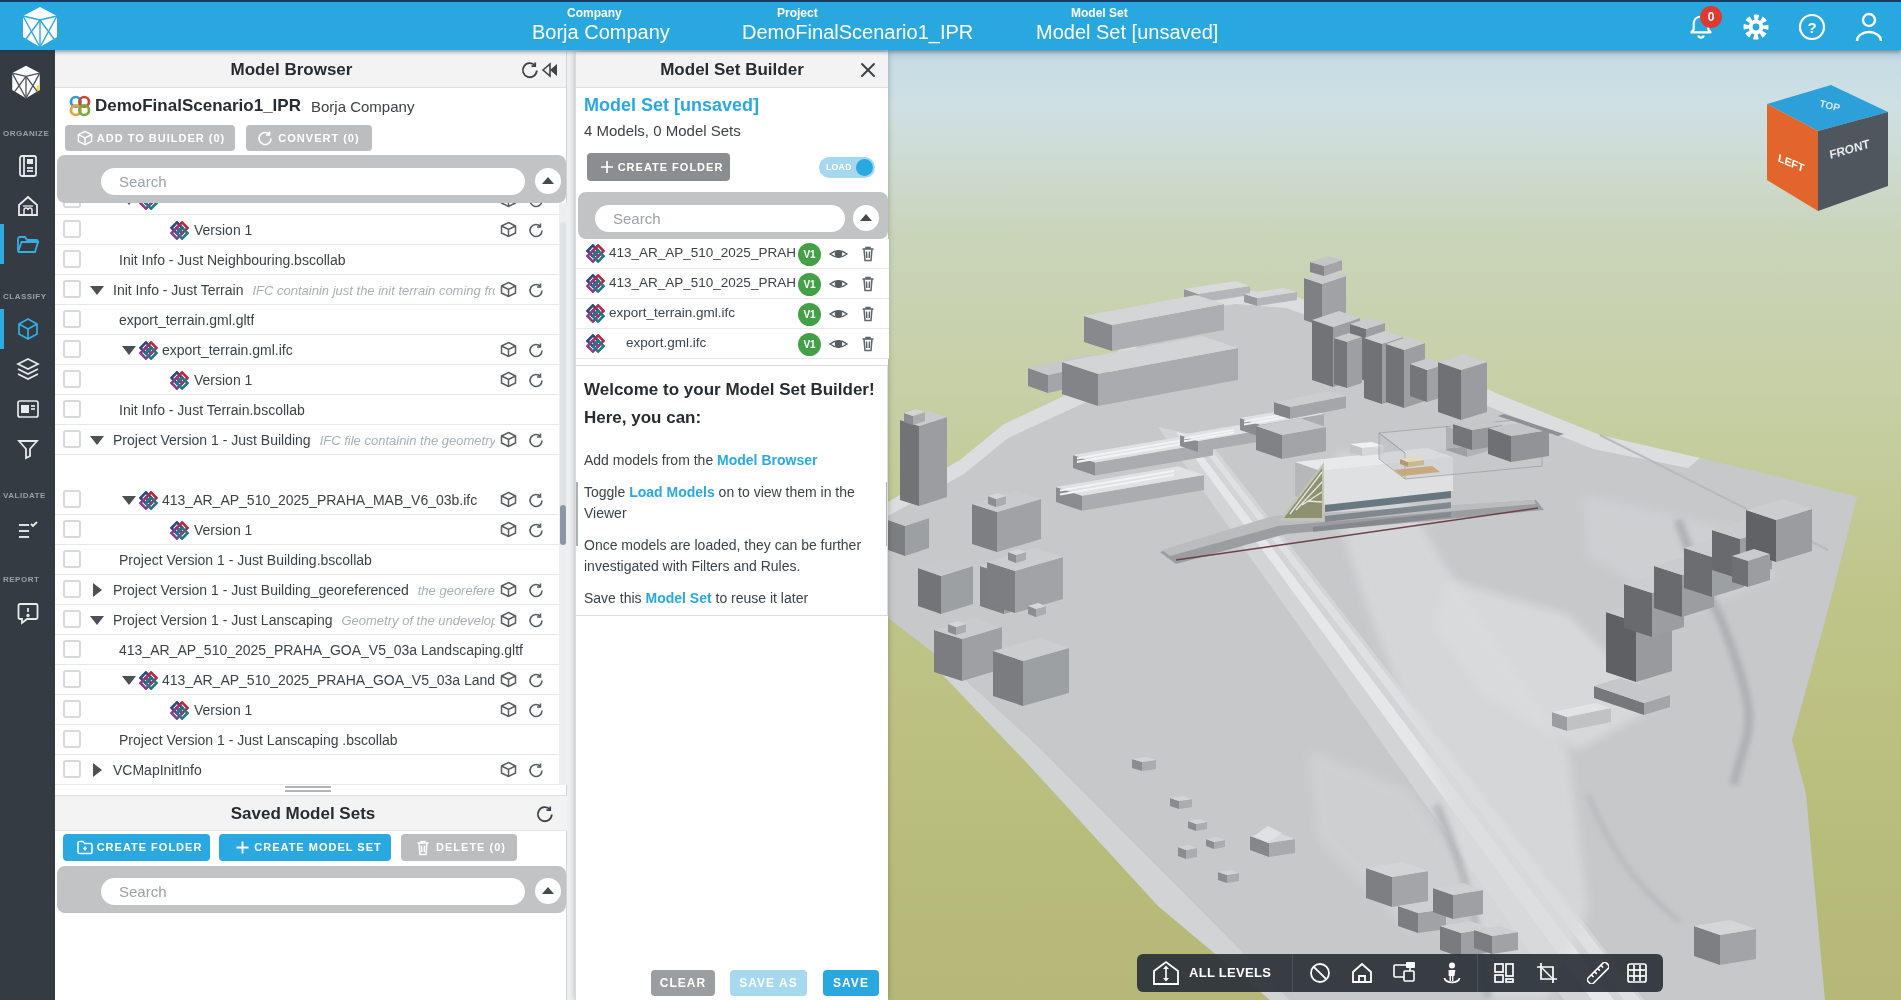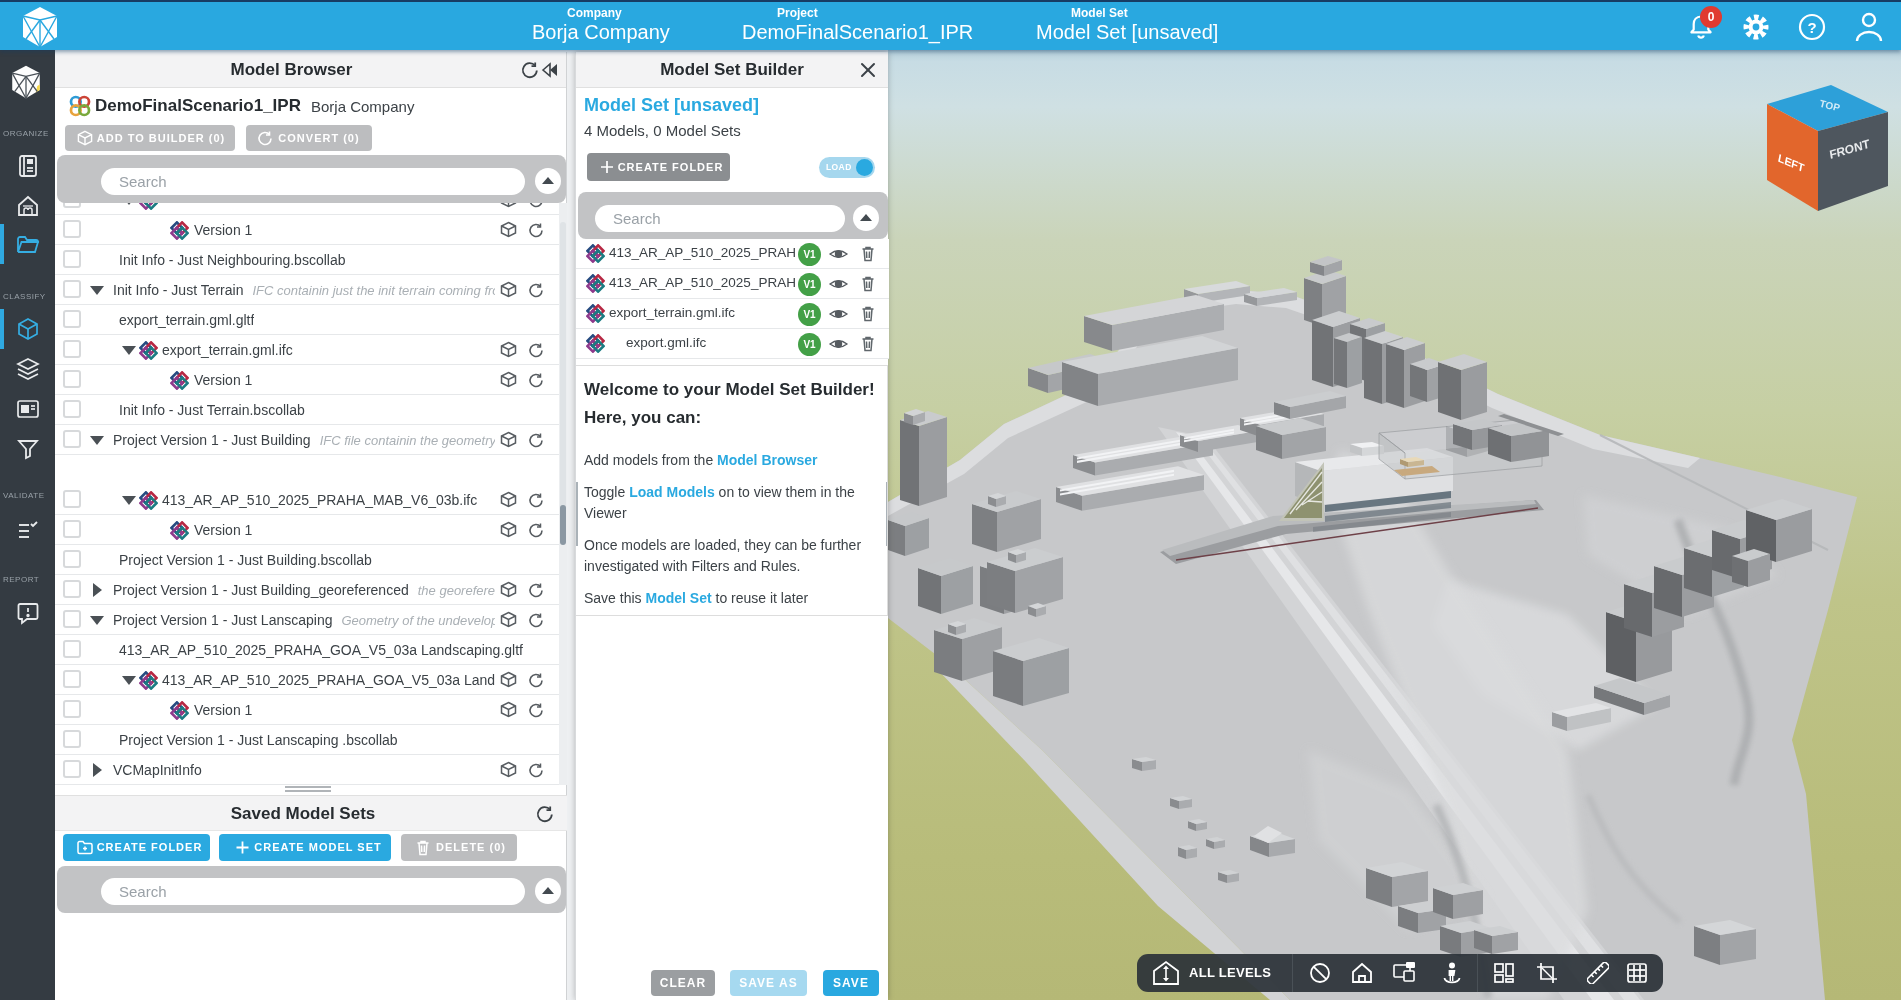--- a/index.html
+++ b/index.html
@@ -16,7 +16,7 @@
 
 
 #sidebar { position:absolute; left:0; top:50px; width:55px; height:950px; background:#343b42; z-index:40; }
-.sb-label { position:absolute; left:0; width:55px; text-align:left; padding-left:3px; color:#99a1a8; font-size:8px; font-weight:normal; letter-spacing:.5px; }
+.sb-label { position:absolute; left:0; width:55px; text-align:left; padding-left:3px; color:#99a1a8; font-size:8px; font-weight:bold; letter-spacing:.5px; }
 .sb-ic { position:absolute; left:16px; width:24px; height:24px; }
 .sb-bar { position:absolute; left:0; width:4px; height:40px; background:#2fa9e1; }
 

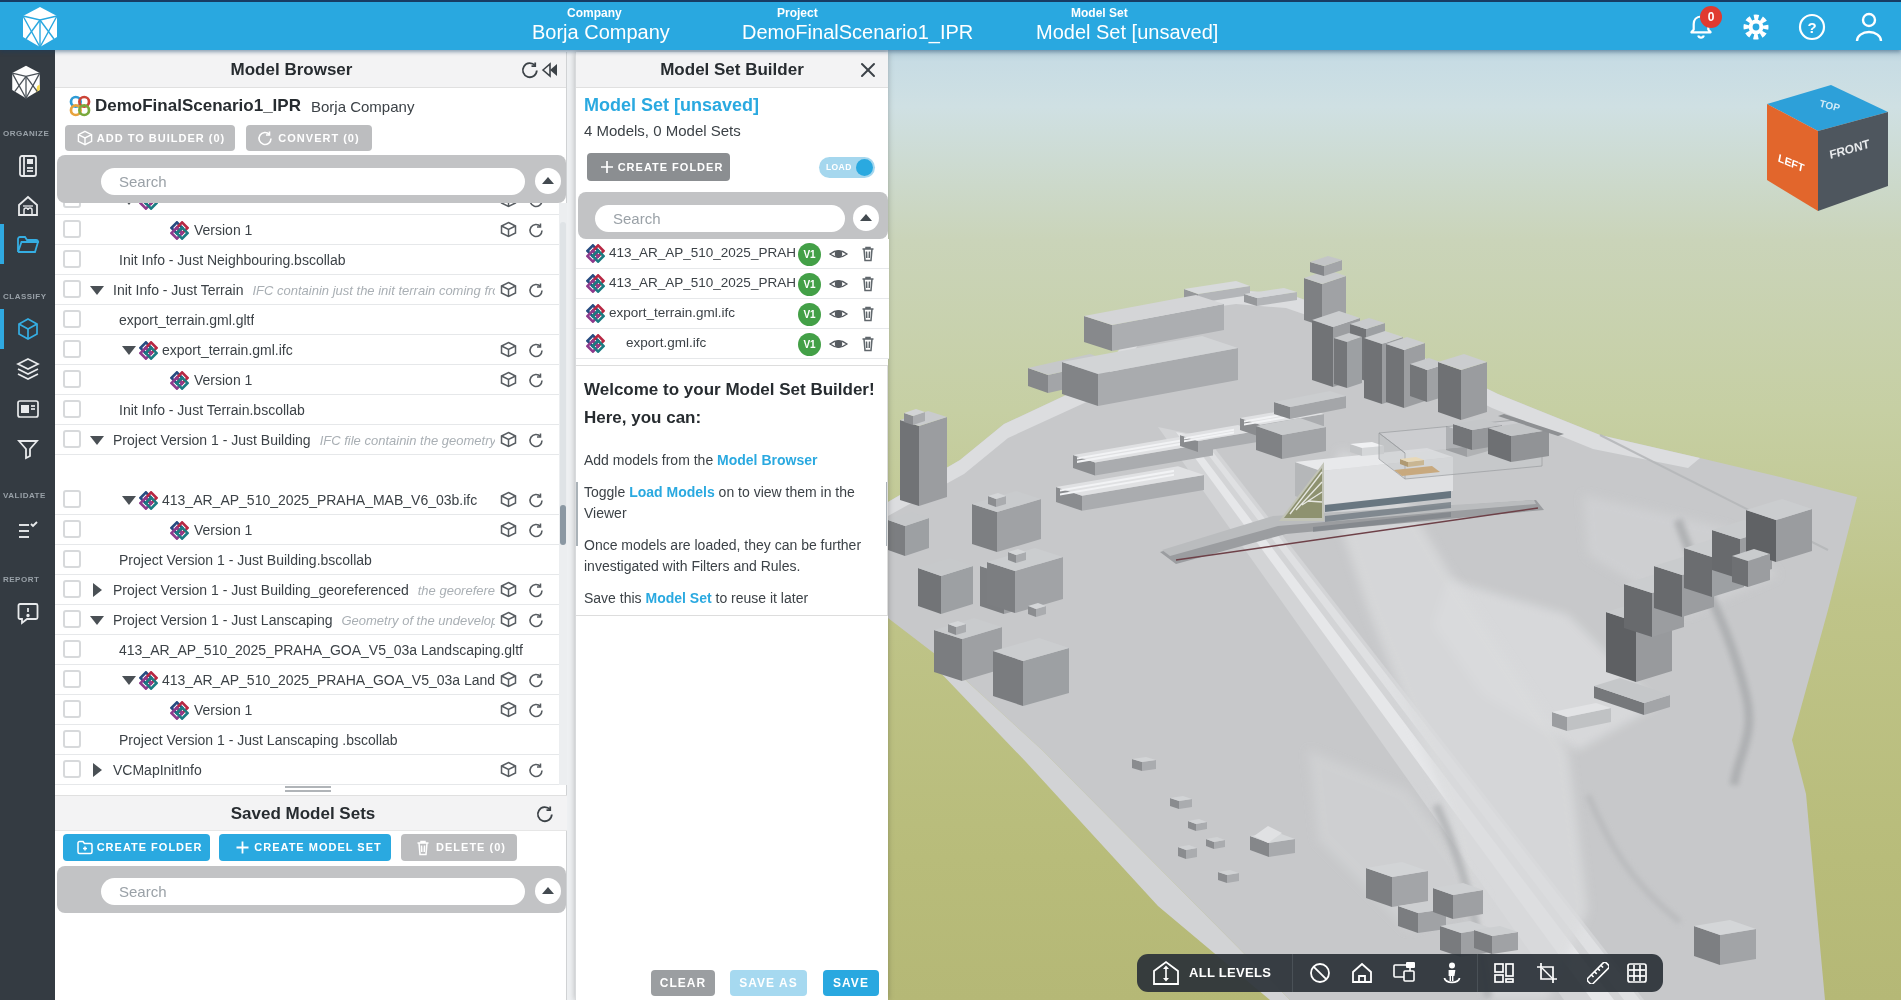--- a/index.html
+++ b/index.html
@@ -42,7 +42,7 @@
 
 
 #viewer { position:absolute; left:888px; top:50px; width:1013px; height:950px; z-index:10; overflow:hidden; }
-#toolbar { position:absolute; left:249px; top:904px; width:526px; height:38px; background:rgba(44,51,57,.93); border-radius:11px; z-index:20; }
+#toolbar { position:absolute; left:249px; top:904px; width:526px; height:38px; background:rgba(44,51,57,.93); border-radius:6px; z-index:20; }
 </style>
 </head>
 <body>

